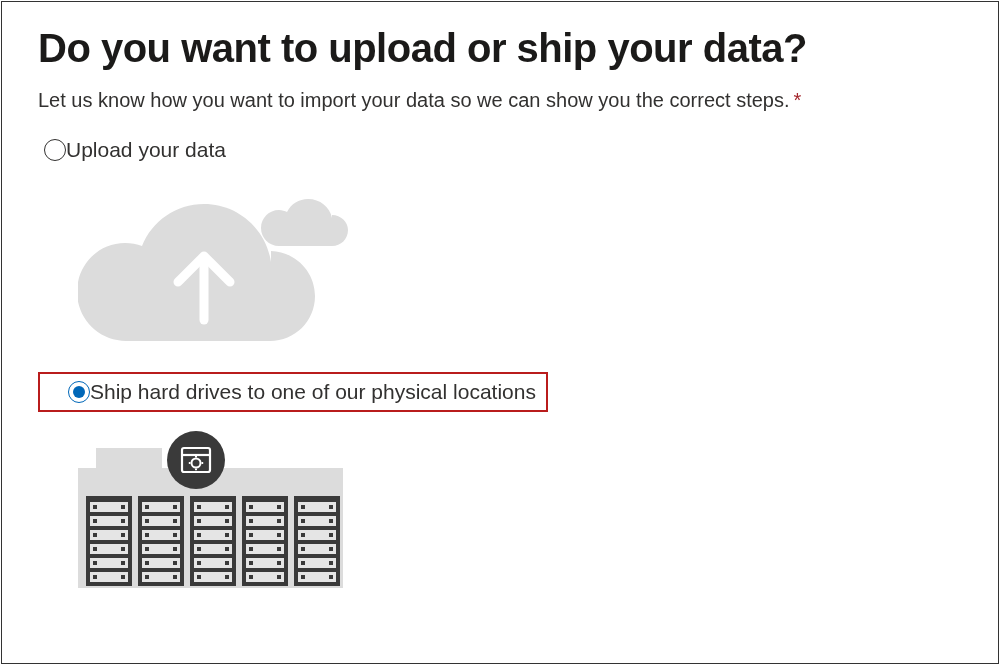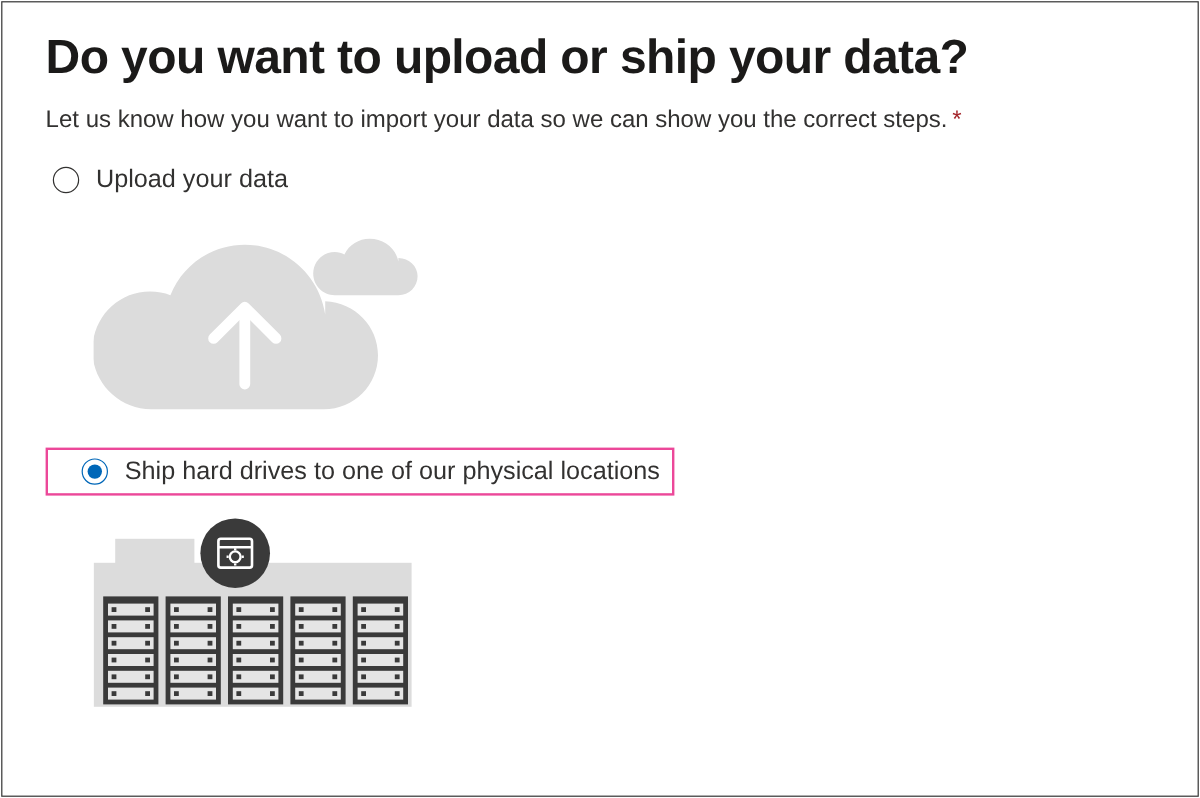--- a/index.html
+++ b/index.html
@@ -38,7 +38,7 @@
   .option-row {
     display: flex;
     align-items: center;
-    gap: 14px;
+    gap: 0;
     padding: 6px 10px 6px 4px;
     border: 2px solid transparent;
   }

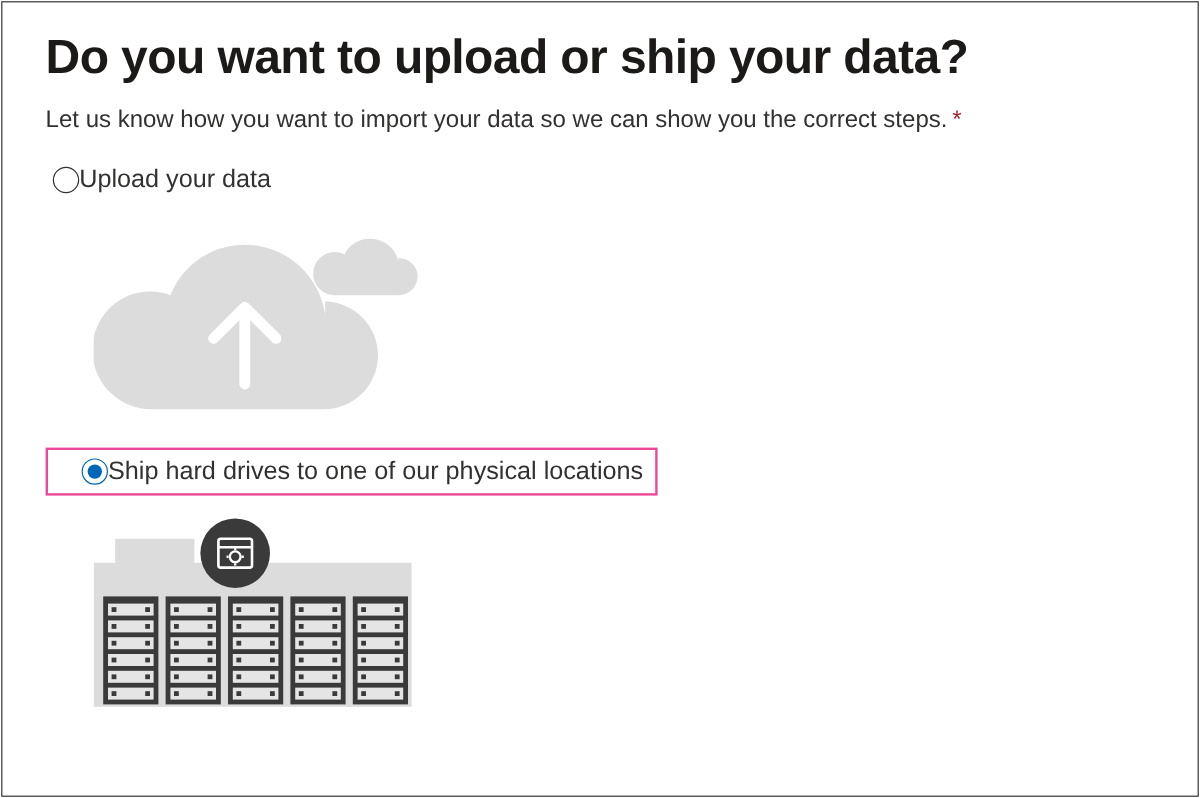--- a/index.html
+++ b/index.html
@@ -43,7 +43,7 @@
     border: 2px solid transparent;
   }
   .option-row.selected-box {
-    border: 2px solid #ec4899;
+    border: 2px solid #b91c1c;
     padding-left: 28px;
   }
   .option-label {

